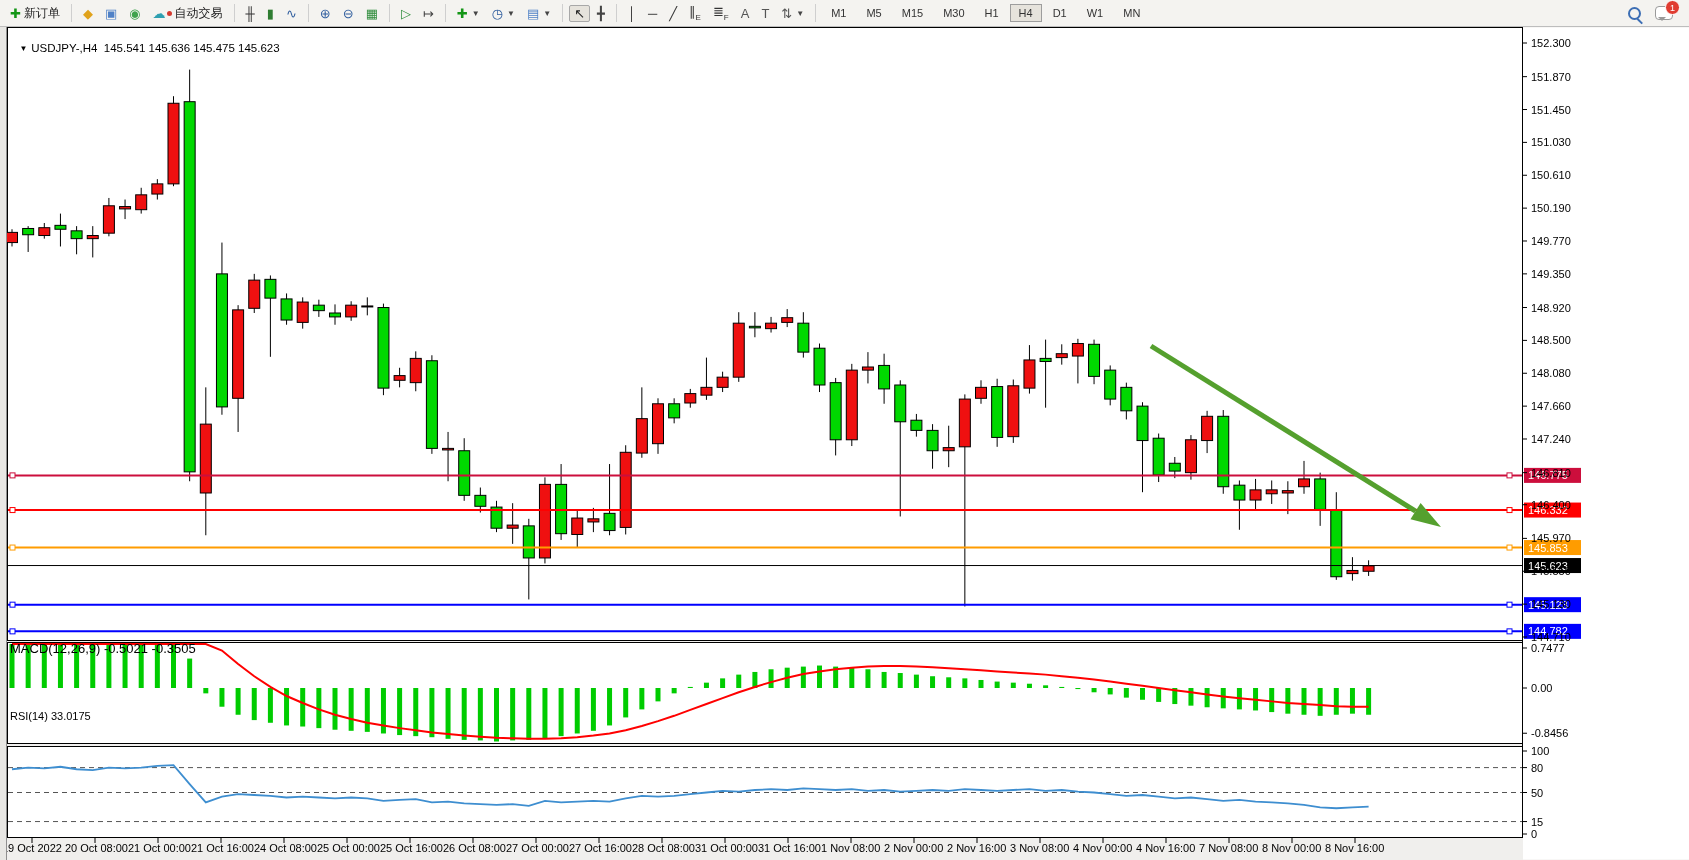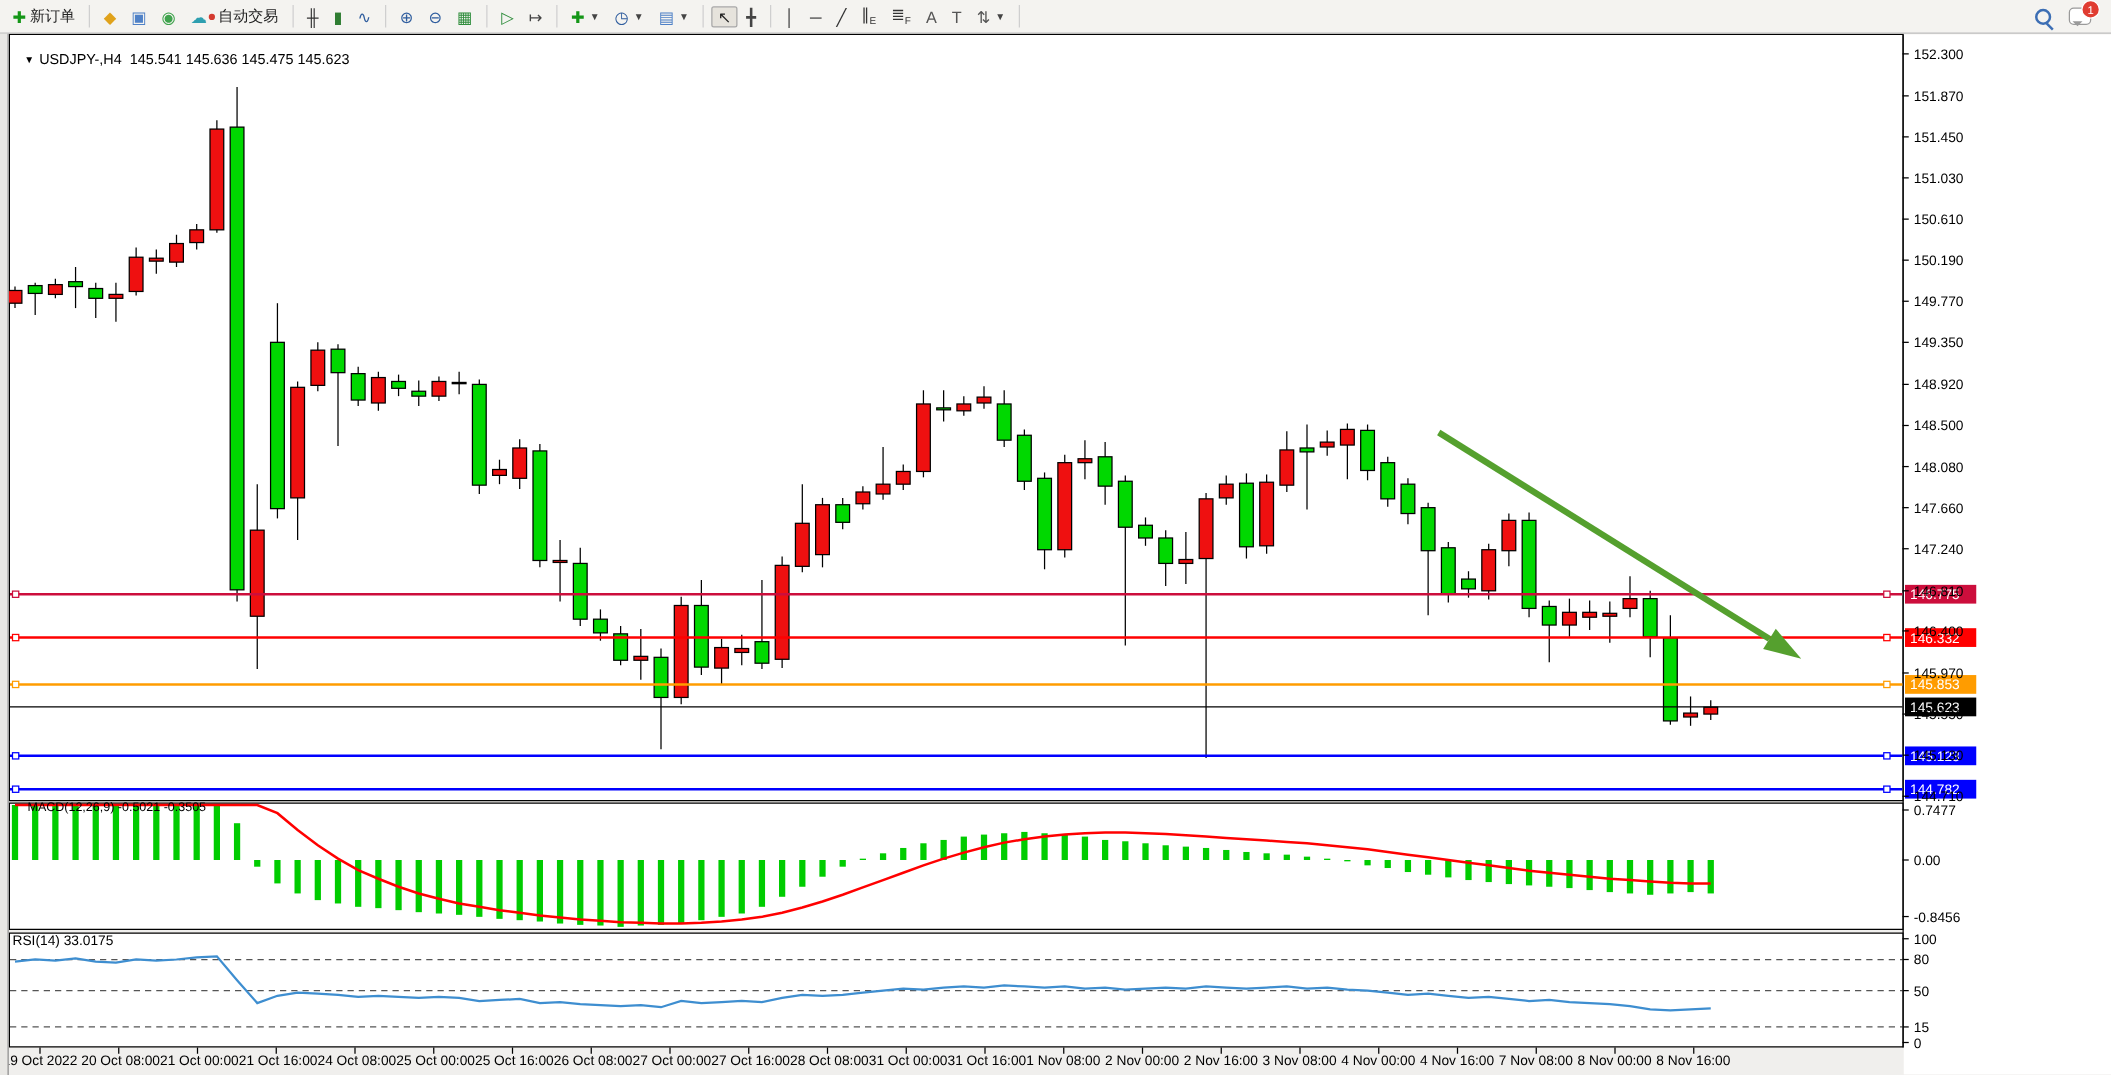--- a/index.html
+++ b/index.html
@@ -134,6 +134,17 @@
       </span>
     </span>
   <span class="sep"></span>
+  <span id="tb-tf" style="display:flex;align-items:center;">
+      <span class="tf-btn">M1</span>
+      <span class="tf-btn">M5</span>
+      <span class="tf-btn">M15</span>
+      <span class="tf-btn">M30</span>
+      <span class="tf-btn">H1</span>
+      <span class="tf-btn active">H4</span>
+      <span class="tf-btn">D1</span>
+      <span class="tf-btn">W1</span>
+      <span class="tf-btn">MN</span>
+    </span>
   <span class="tb-right">
     <span class="mag"></span>
     <span class="chat">

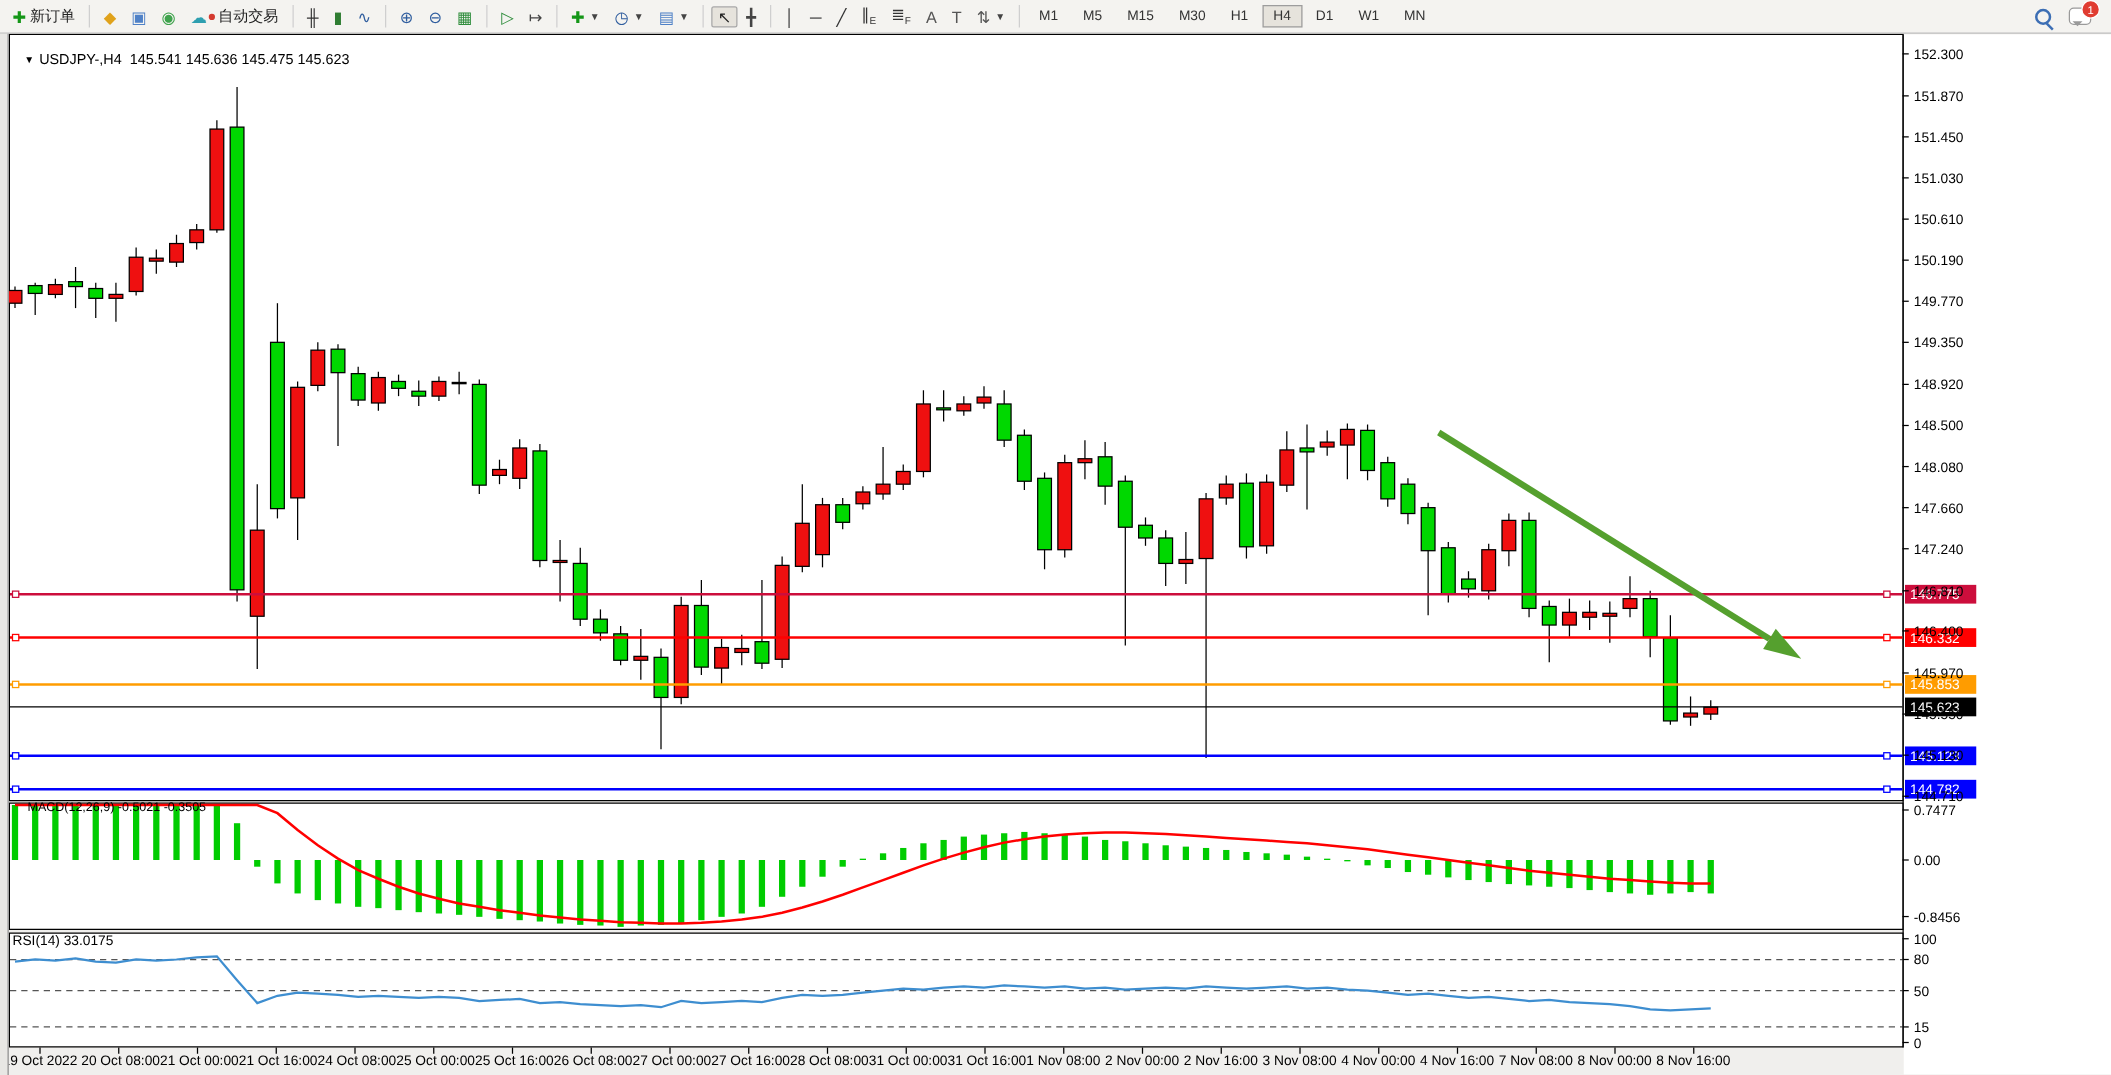--- a/index.html
+++ b/index.html
@@ -31,7 +31,7 @@
   .left-edge{position:absolute;left:0;top:27px;width:6px;height:833px;background:#e8e7e4;border-right:1px solid #8f8f8f;}
   .overlay{position:absolute;font-size:11.5px;color:#000;white-space:pre;z-index:5;text-align:center;}
   #chart-title{left:13px;top:30px;}
-  #macd-label{left:10px;top:641px;font-size:10px;padding-left:12px;}
+  #macd-label{left:10px;top:641px;font-size:13px;}
   #rsi-label{left:10px;top:747px;font-size:11px;}
   .caret{font-size:8px;vertical-align:1px;margin-right:4px;}
 </style>

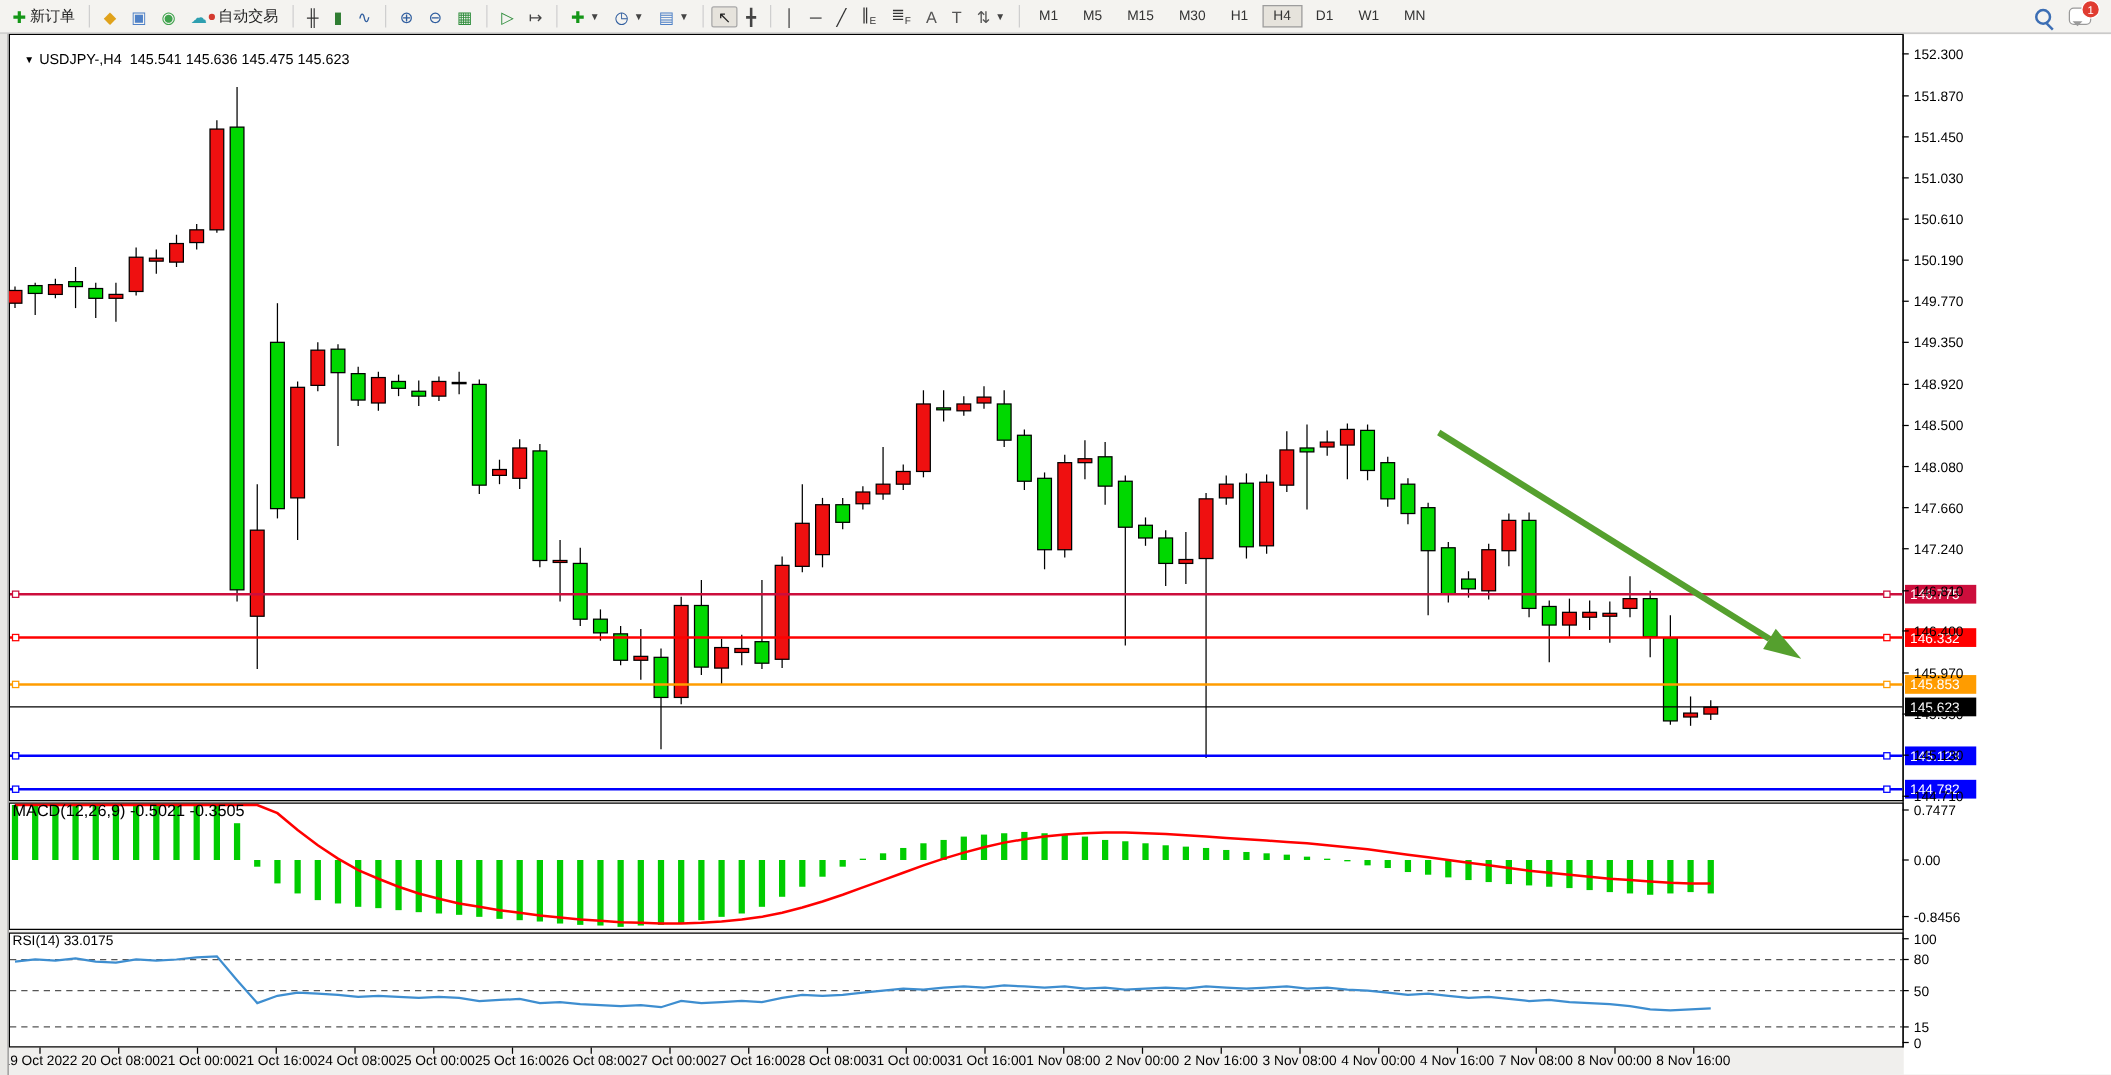--- a/index.html
+++ b/index.html
@@ -32,7 +32,7 @@
   .overlay{position:absolute;font-size:11.5px;color:#000;white-space:pre;z-index:5;text-align:center;}
   #chart-title{left:13px;top:30px;}
   #macd-label{left:10px;top:641px;font-size:13px;}
-  #rsi-label{left:10px;top:747px;font-size:11px;}
+  #rsi-label{left:10px;top:710px;font-size:11px;}
   .caret{font-size:8px;vertical-align:1px;margin-right:4px;}
 </style>
 </head>

